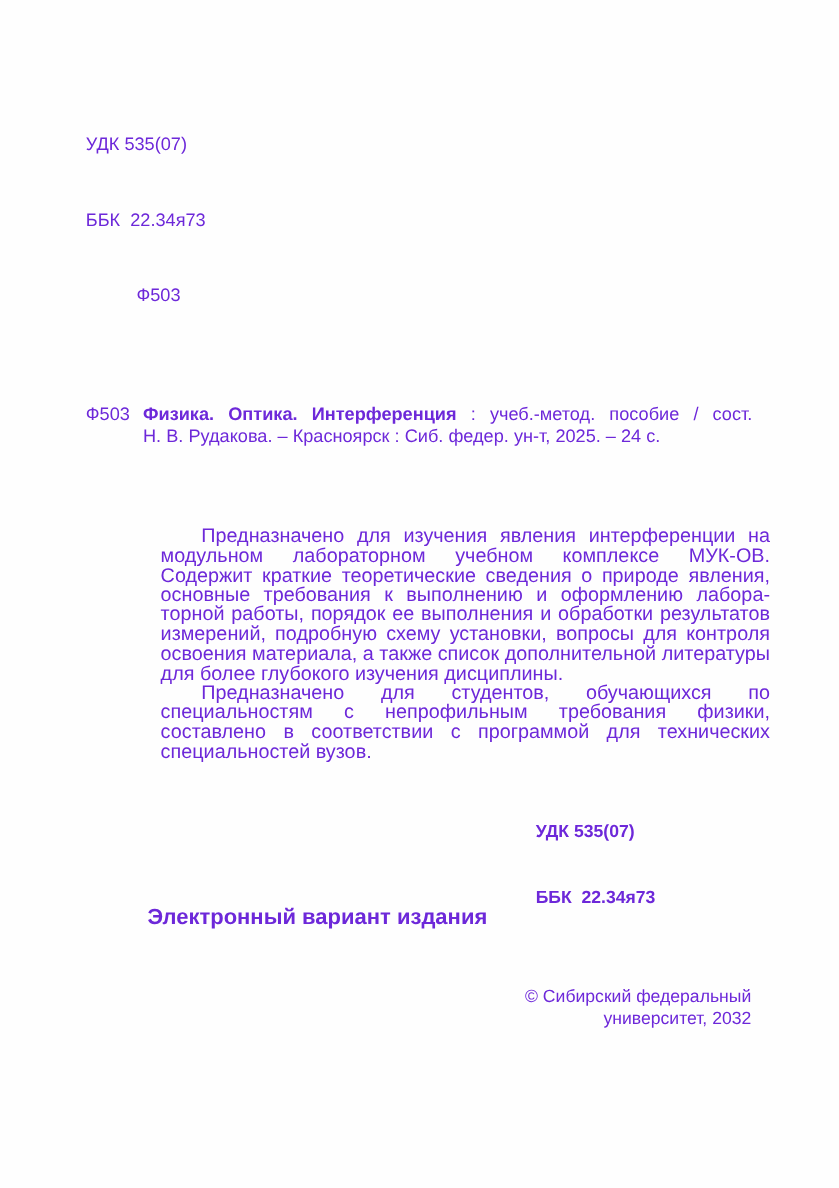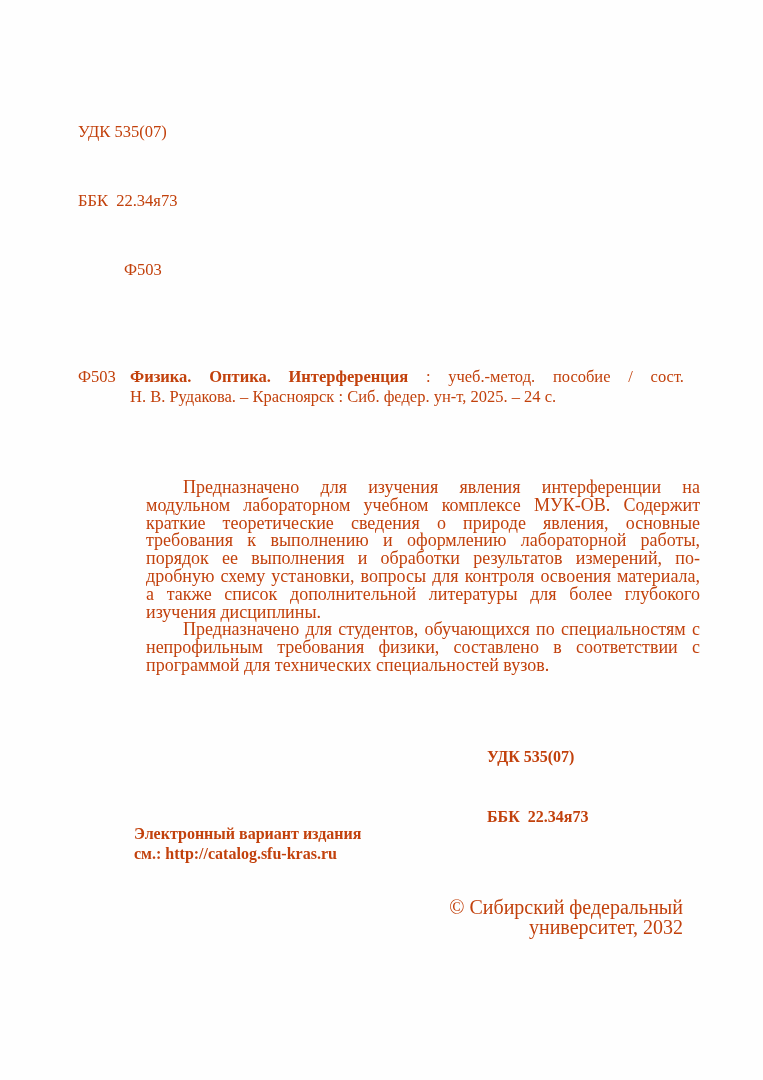--- a/index.html
+++ b/index.html
@@ -12,8 +12,8 @@
     width: 763px;
     height: 1080px;
     background: #fefefe;
-    color: #c2410c;
-    font-family: Liberation Serif, serif;
+    color: #6d28d9;
+    font-family: Liberation Sans, sans-serif;
     overflow: hidden;
   }
   .abs { position: absolute; }

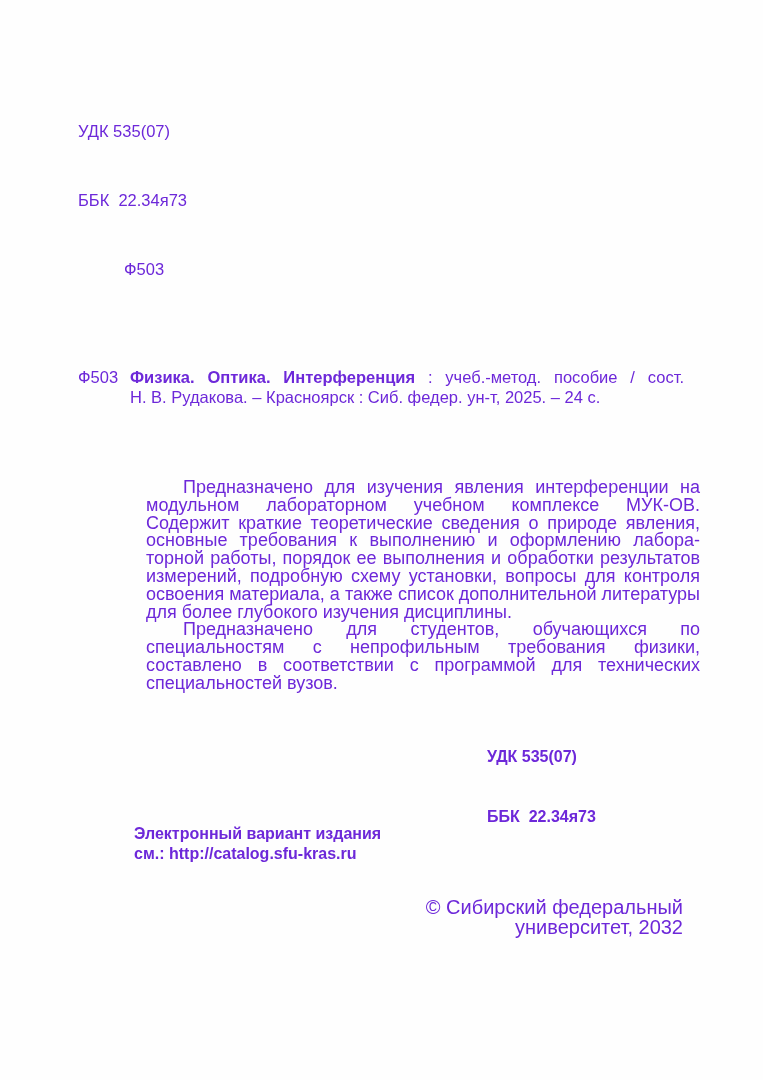--- a/index.html
+++ b/index.html
@@ -79,8 +79,9 @@
     left: 134px;
     top: 824px;
     font-weight: bold;
-    font-size: 16px;
+    font-size: 20px;
     line-height: 20px;
+    text-align: center;
   }
 
   

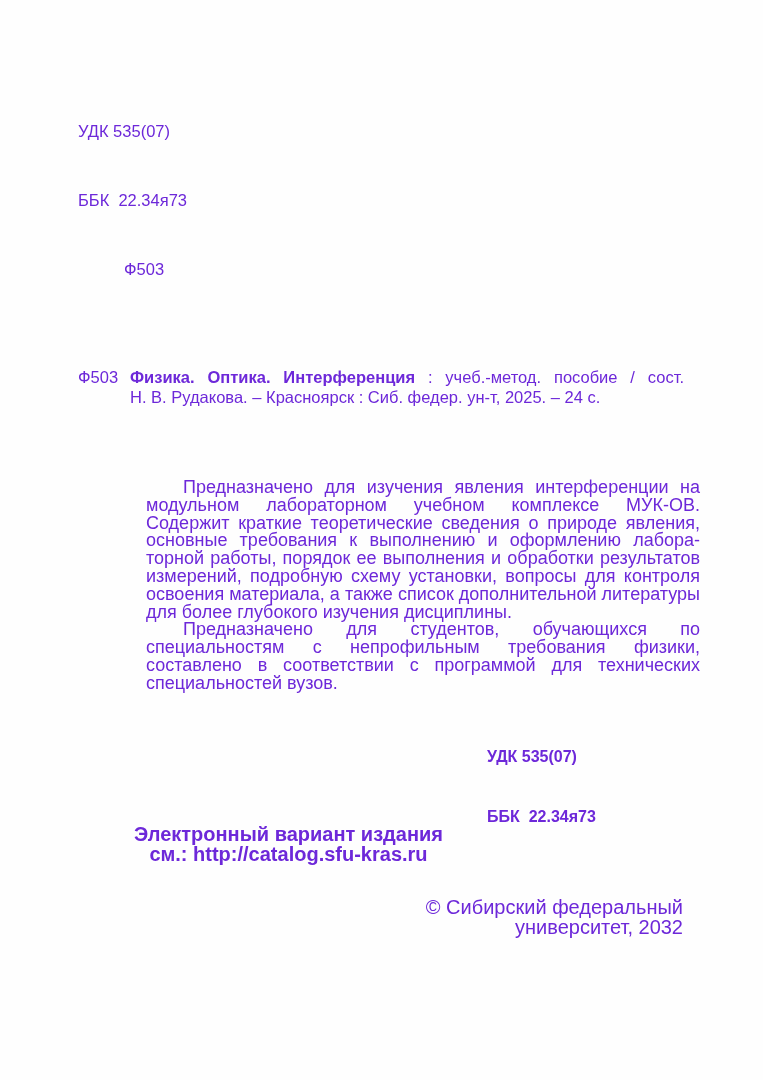--- a/index.html
+++ b/index.html
@@ -121,7 +121,6 @@
 
   <div class="abs e-edition">
     <div>Электронный вариант издания</div>
-    <div>см.: http://catalog.sfu-kras.ru</div>
   </div>
 
   <div class="abs copyright">

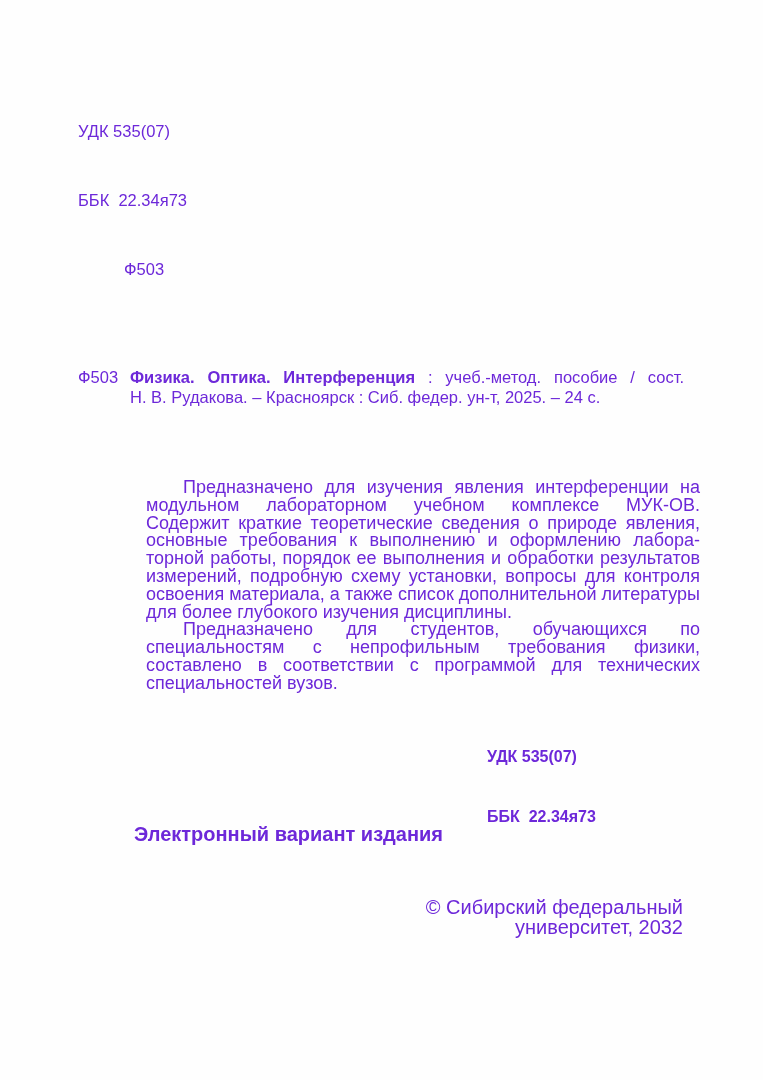--- a/index.html
+++ b/index.html
@@ -89,7 +89,7 @@
     right: 80px;
     top: 897px;
     text-align: right;
-    font-size: 20px;
+    font-size: 16px;
     line-height: 20px;
   }
 </style>

